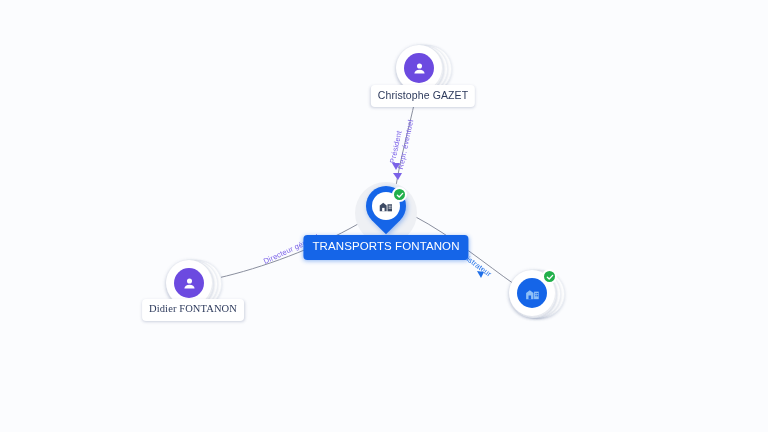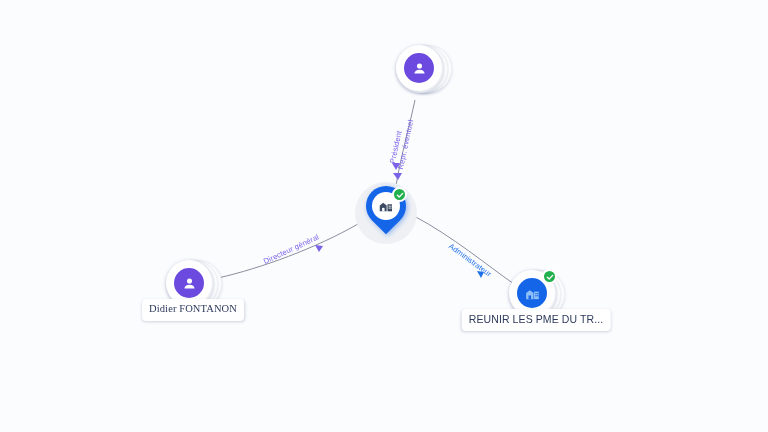--- a/index.html
+++ b/index.html
@@ -202,6 +202,7 @@
       </div>
     </div>
   </div>
+  <div class="node-label" style="left:423px; top:85px;">Christophe GAZET</div>
 
   <div class="node" style="left:193px; top:283px;">
     <div class="node-stack" style="width:54px; height:46px;">

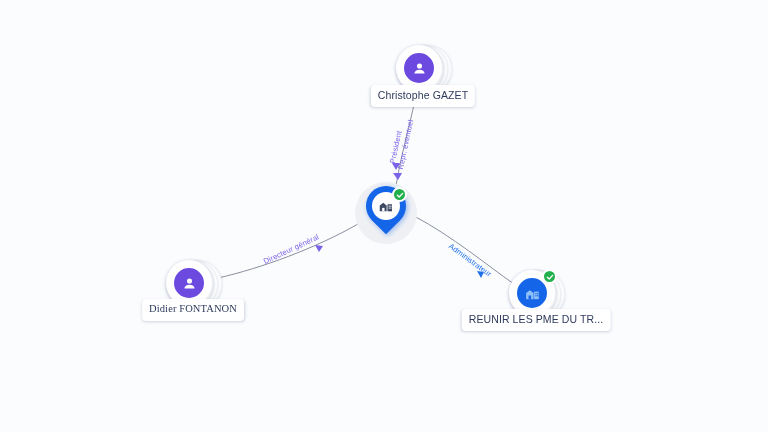--- a/index.html
+++ b/index.html
@@ -270,6 +270,7 @@
       </div>
     </div>
   </div>
+  <div class="node-label primary" style="left:386px; top:235px;">TRANSPORTS FONTANON</div>
 
 </div>
 

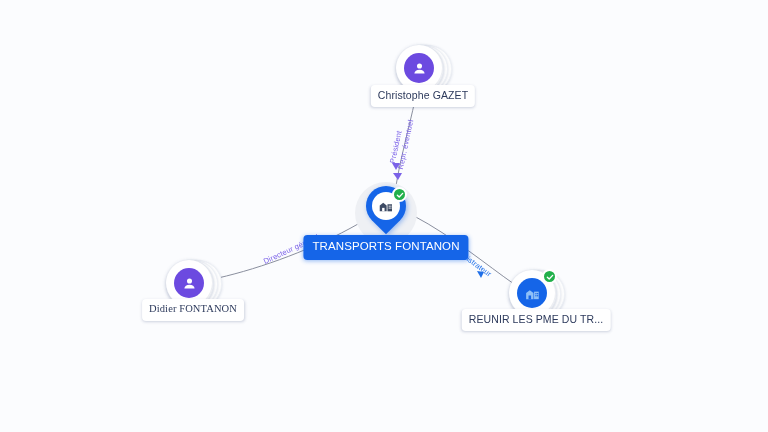--- a/index.html
+++ b/index.html
@@ -246,7 +246,6 @@
       </div>
     </div>
   </div>
-  <div class="node-label" style="left:536px; top:309px;">REUNIR LES PME DU TR...</div>
 
   <div class="node" style="left:386px; top:213px;">
     <div class="pin-wrap">

